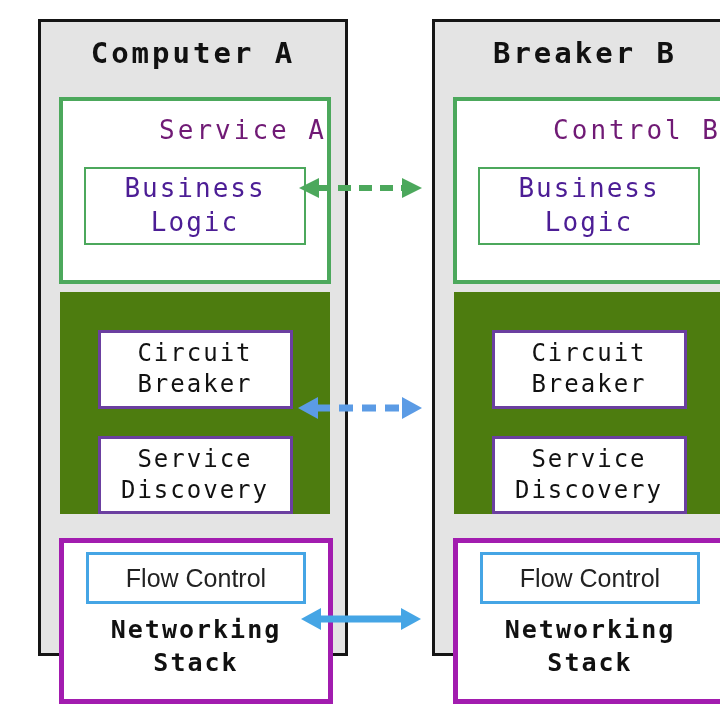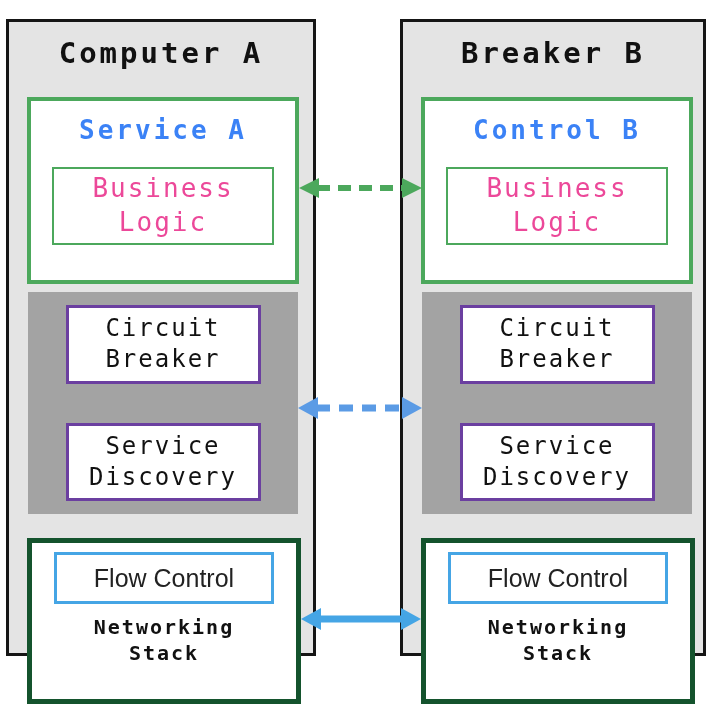--- a/index.html
+++ b/index.html
@@ -22,6 +22,7 @@
     background: #E4E4E4;
     border: 3px solid #151515;
     box-sizing: border-box;
+    margin-left: 32px;
   }
   .computer-a { left: 6px;   width: 310px; }
   .computer-b { left: 400px; width: 306px; }

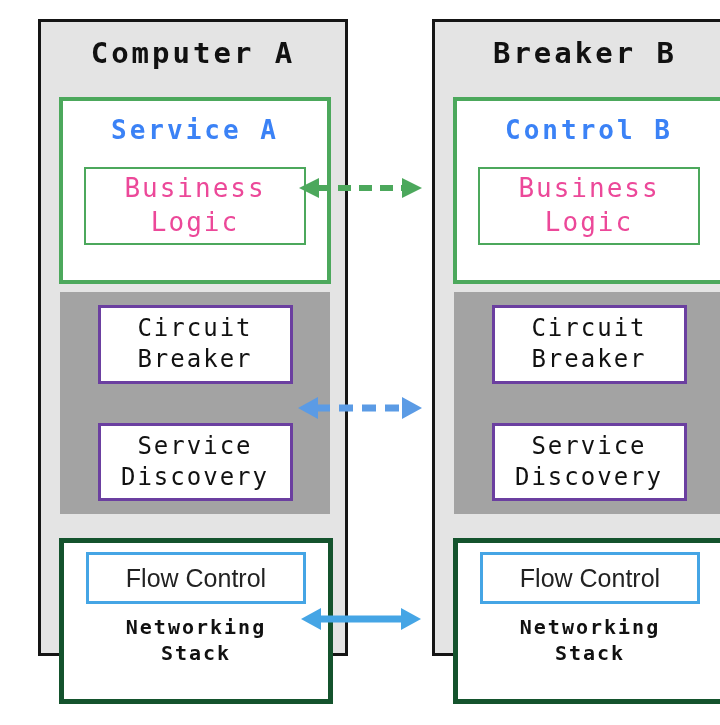--- a/index.html
+++ b/index.html
@@ -51,10 +51,11 @@
   }
   .service-title {
     margin-top: 14px;
-    font-weight: 700;
+    font-weight: 400;
     font-size: 26px;
     letter-spacing: 3px;
-    color: #3b82f6;
+    color: #701a75;
+    text-align: right;
   }
   .business-box {
     margin: 22px auto 0;

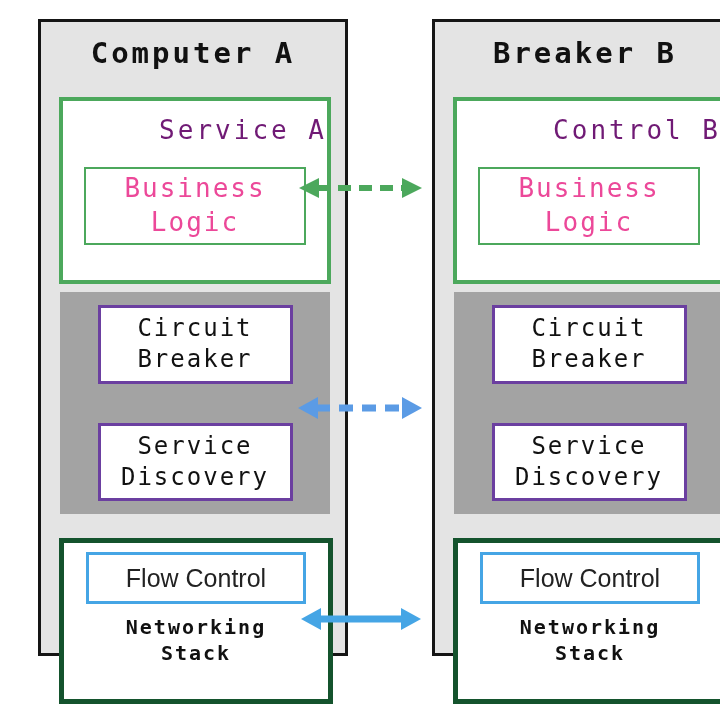--- a/index.html
+++ b/index.html
@@ -68,7 +68,7 @@
     letter-spacing: 2px;
     line-height: 1.3;
     white-space: pre-line;
-    color: #ec4899;
+    color: #4c1d95;
     box-sizing: border-box;
   }
 

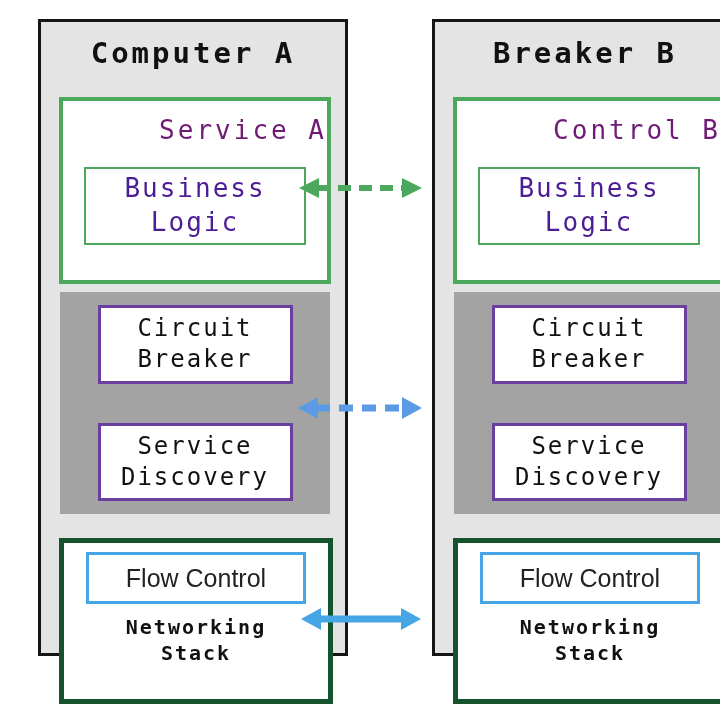--- a/index.html
+++ b/index.html
@@ -75,12 +75,12 @@
   
   .middleware-box {
     left: 19px; top: 270px; width: 270px; height: 222px;
-    background: #a3a3a3;
+    background: #4d7c0f;
     display: flex;
     flex-direction: column;
     align-items: center;
-    justify-content: center;
-    gap: 39px;
+    justify-content: flex-end;
+    gap: 27px;
   }
   .mw-item {
     width: 195px;

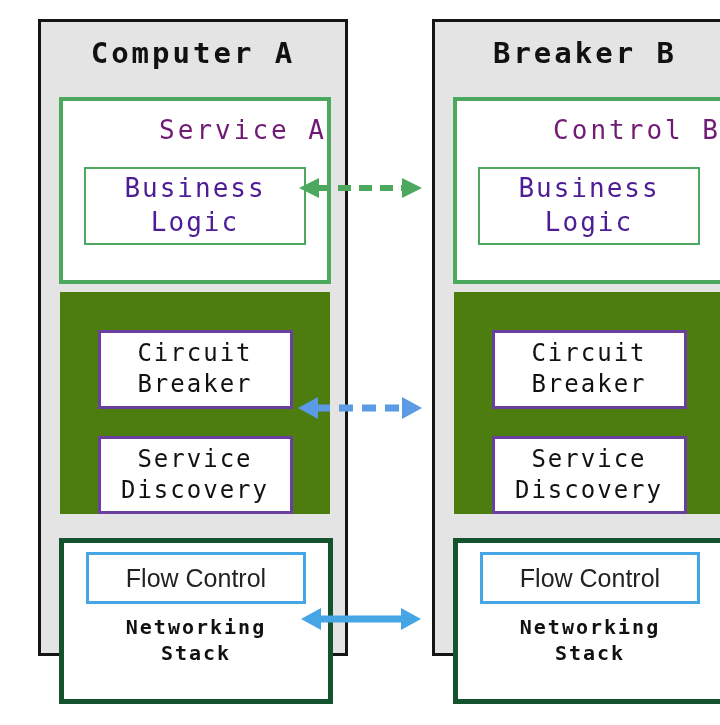--- a/index.html
+++ b/index.html
@@ -98,7 +98,7 @@
   
   .network-box {
     left: 18px; top: 516px; width: 274px; height: 166px;
-    border: 5px solid #14532d;
+    border: 5px solid #a21caf;
     background: #ffffff;
   }
   .flow-box {

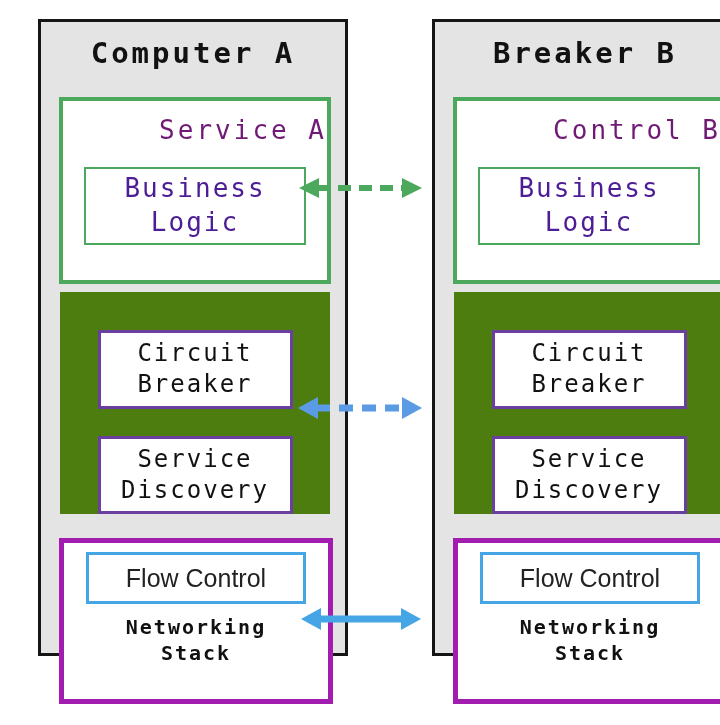--- a/index.html
+++ b/index.html
@@ -118,7 +118,7 @@
   .network-title {
     margin-top: 10px;
     font-weight: 700;
-    font-size: 20px;
+    font-size: 25px;
     letter-spacing: 2px;
     line-height: 1.3;
     white-space: pre-line;

